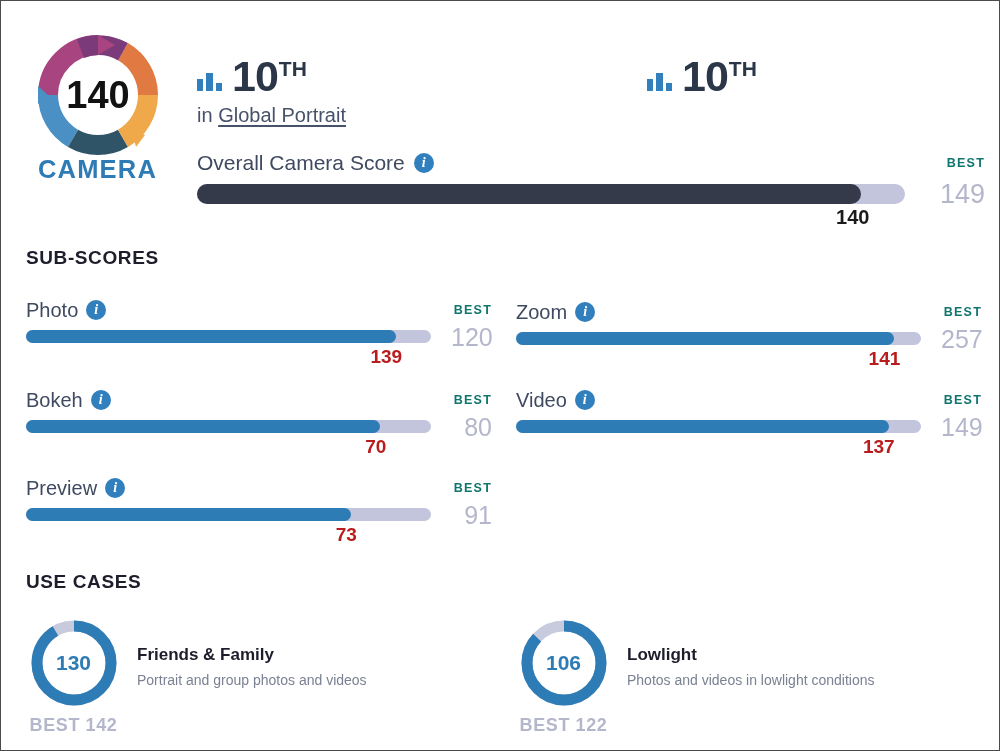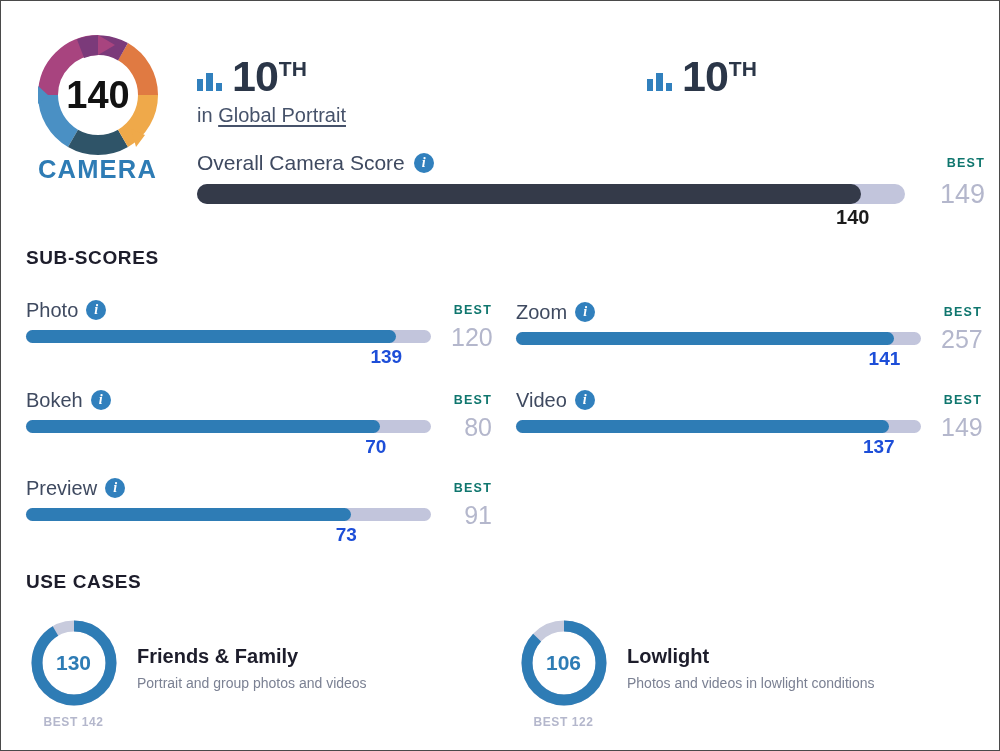--- a/index.html
+++ b/index.html
@@ -106,7 +106,7 @@
   }
   .sub-val {
     position: absolute; top: 16px;
-    font-size: 19px; font-weight: 700; color: #1d4ed8;
+    font-size: 19px; font-weight: 700; color: #b91c1c;
     transform: translateX(-100%);
   }
   .sub-best {

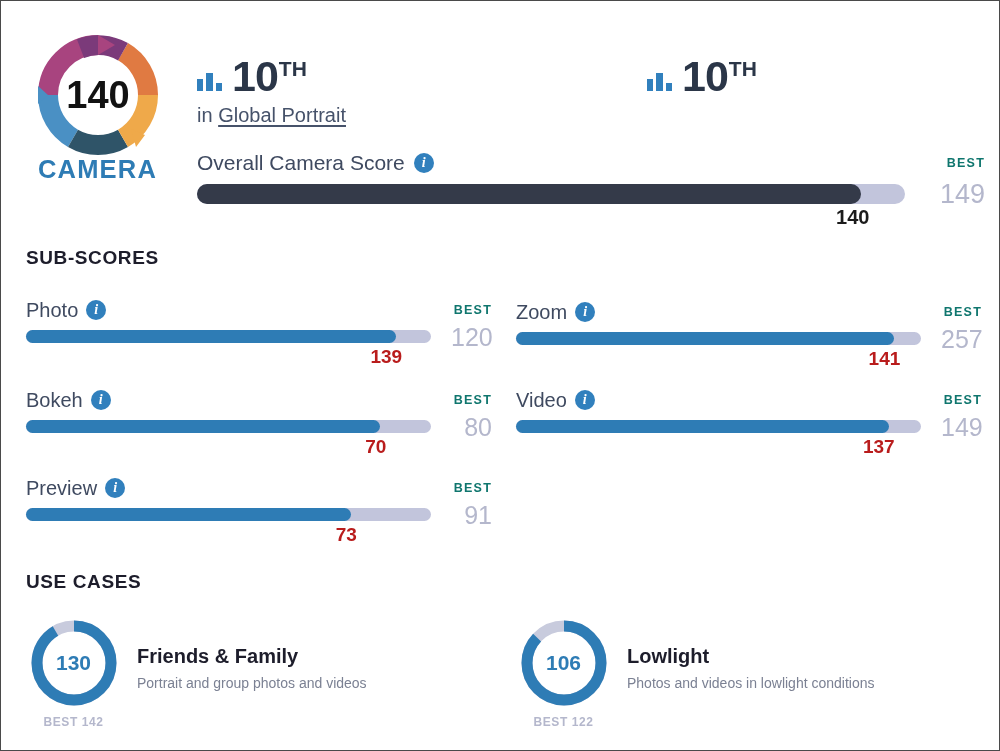--- a/index.html
+++ b/index.html
@@ -145,7 +145,7 @@
     color: #b4b7cc; letter-spacing: 0.6px;
   }
   .uc-text { margin-left: 16px; padding-top: 26px; }
-  .uc-title { font-size: 20px; font-weight: 700; color: #1d1d2b; }
+  .uc-title { font-size: 17px; font-weight: 700; color: #1d1d2b; }
   .uc-desc { font-size: 14px; color: #7b8193; margin-top: 7px; }
 </style>
 </head>

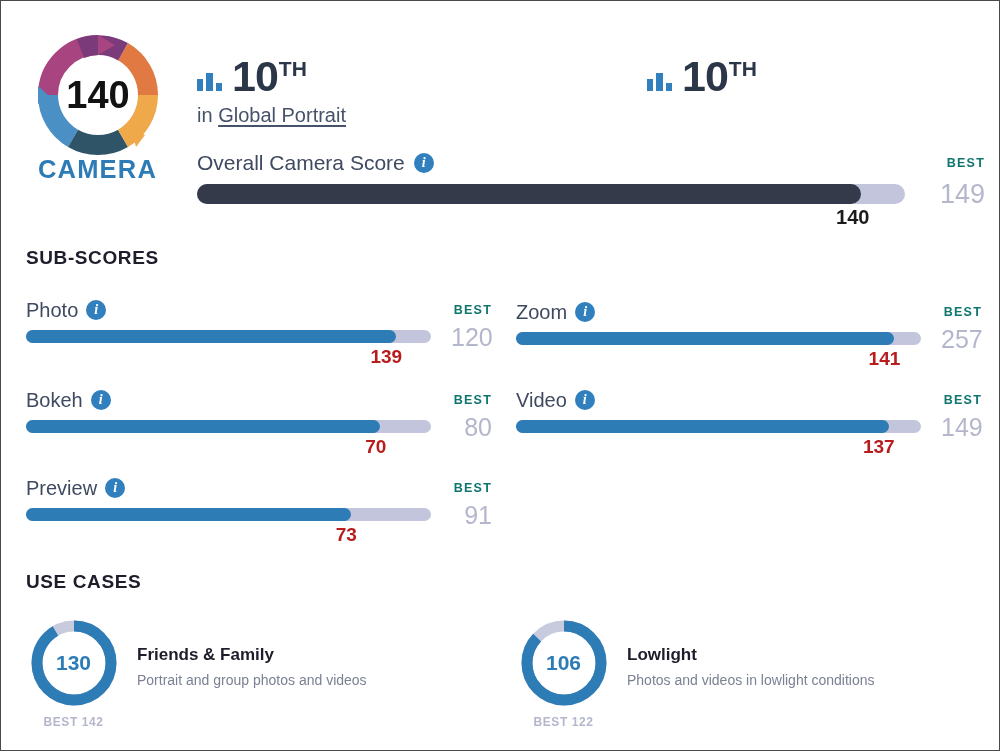--- a/index.html
+++ b/index.html
@@ -141,7 +141,7 @@
     font-size: 21px; font-weight: 700; color: #2e7cb5;
   }
   .uc-best {
-    margin-top: 8px; font-size: 12px; font-weight: 700;
+    margin-top: 8px; font-size: 18px; font-weight: 700;
     color: #b4b7cc; letter-spacing: 0.6px;
   }
   .uc-text { margin-left: 16px; padding-top: 26px; }

